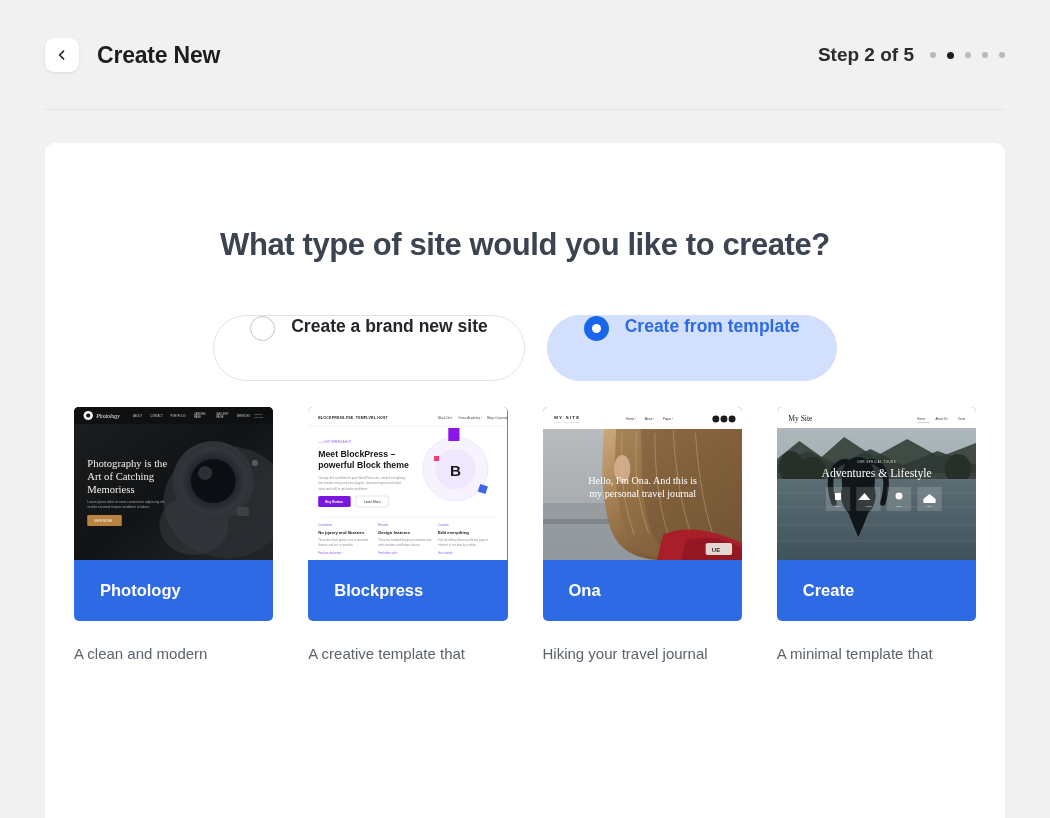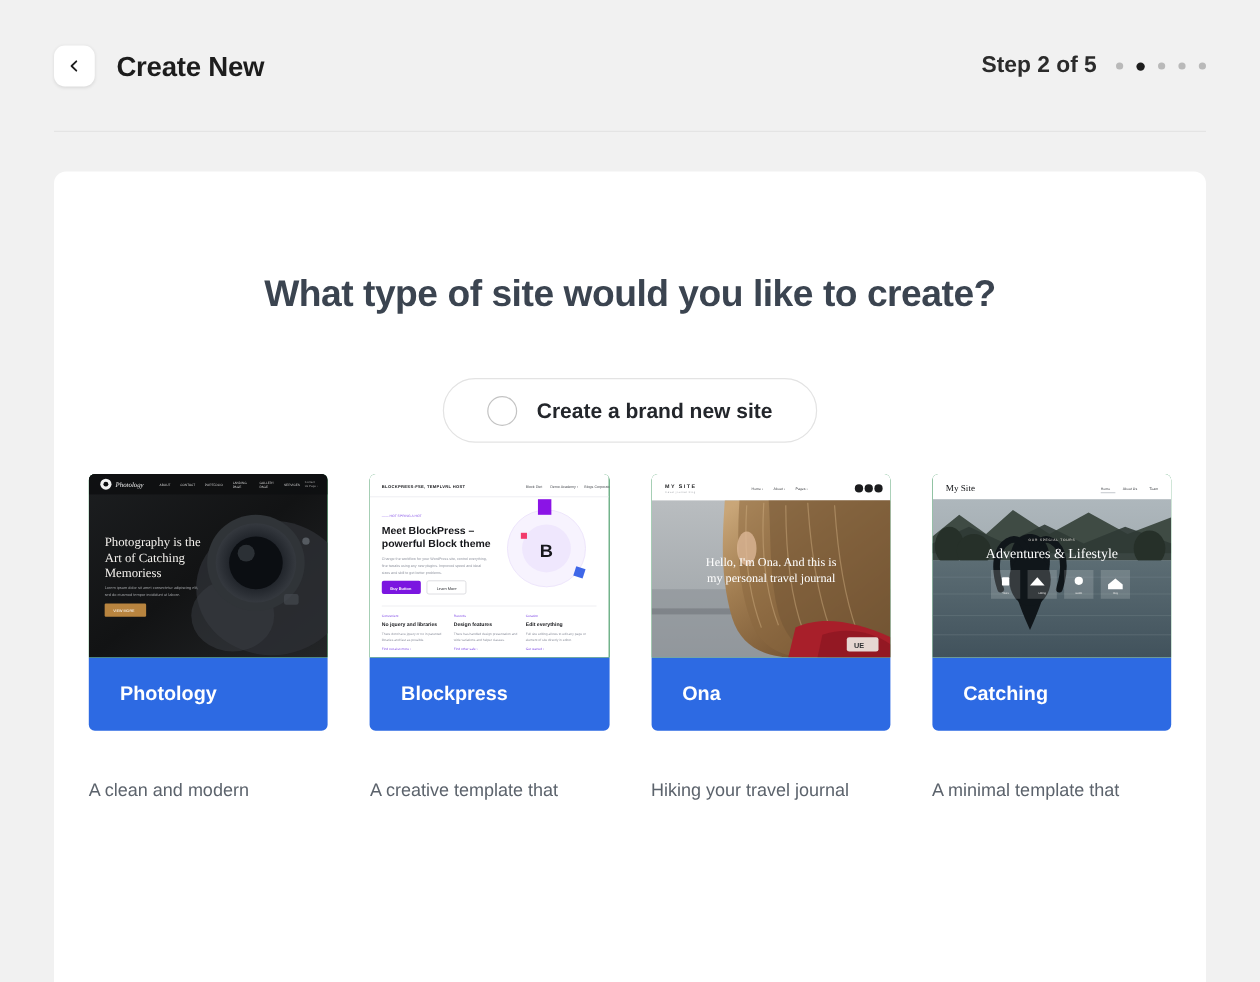--- a/index.html
+++ b/index.html
@@ -98,9 +98,8 @@
   }
   .pill {
     display: flex;
-    align-items: center;
     gap: 16px;
-    height: 54px;
+    height: 66px;
     padding: 0 36px;
     border-radius: 34px;
     cursor: pointer;

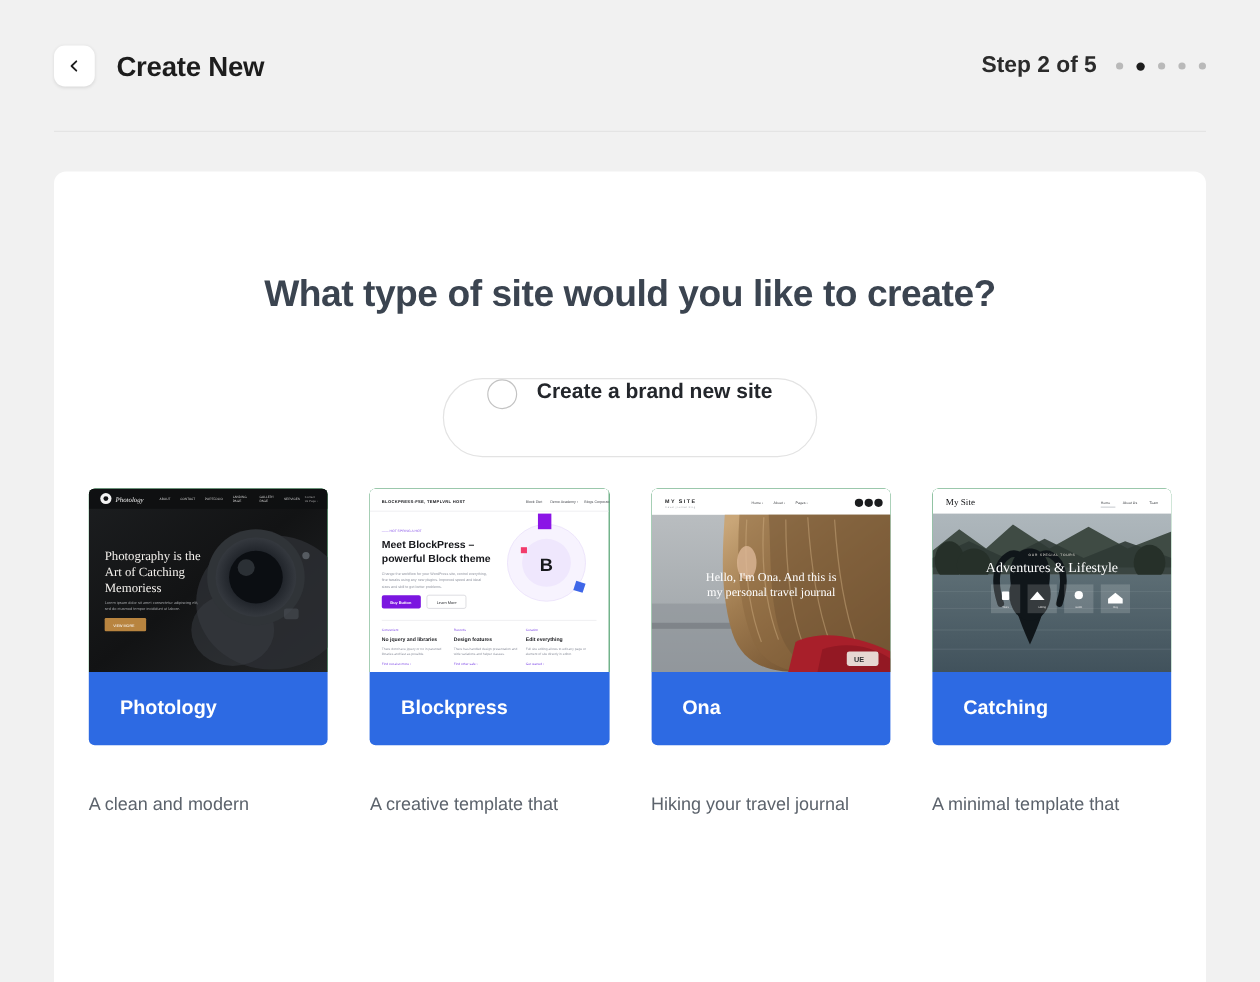--- a/index.html
+++ b/index.html
@@ -207,6 +207,10 @@
       <div class="pill">
         <span class="radio-outline"></span>
         <span>Create a brand new site</span>
+      </div>
+      <div class="pill selected">
+        <span class="radio-filled"></span>
+        <span>Create from template</span>
       </div>
     </div>
 

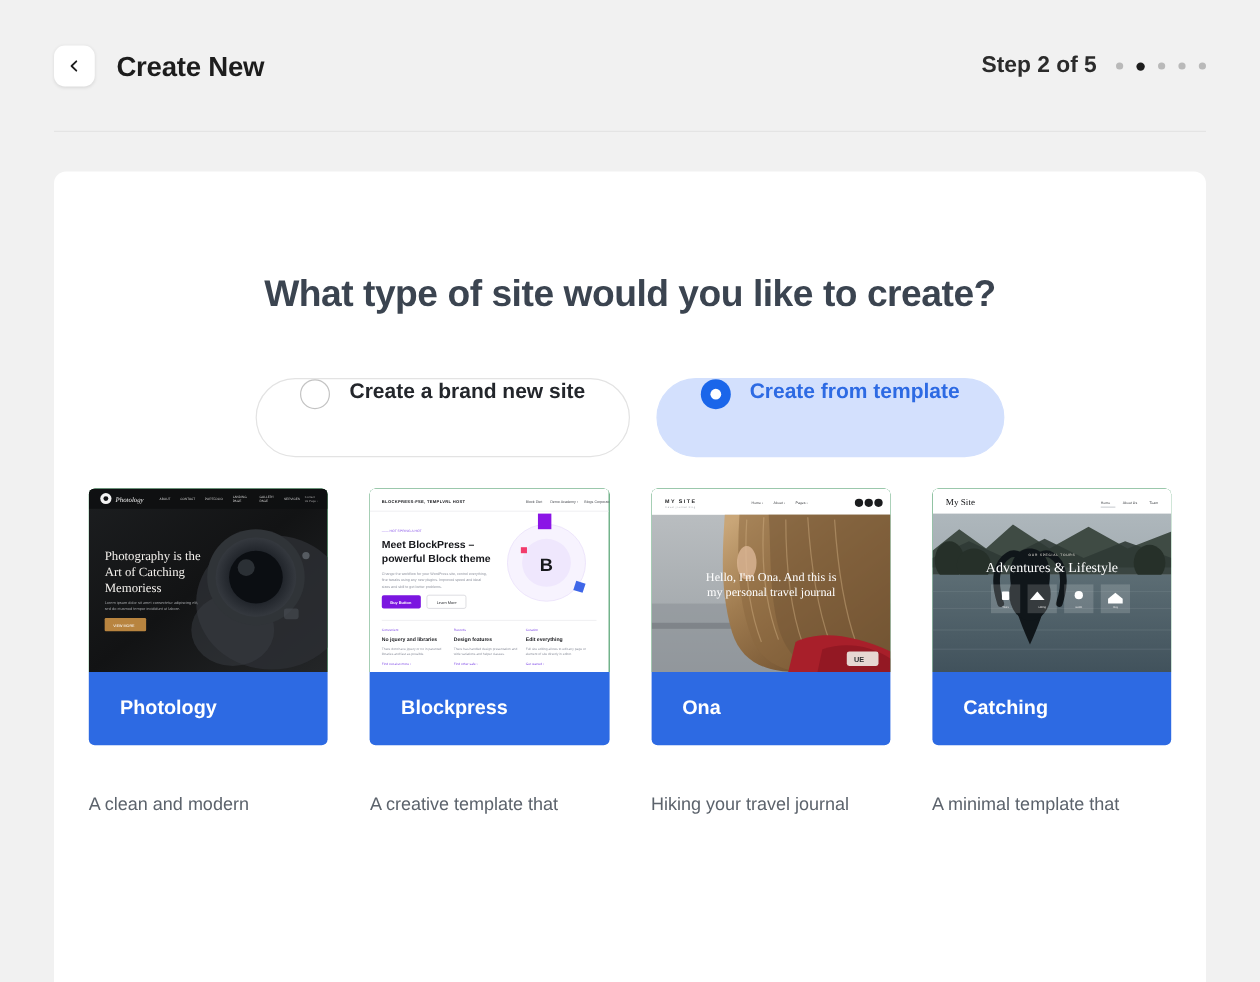--- a/index.html
+++ b/index.html
@@ -475,7 +475,7 @@
             </g>
           </svg>
         </div>
-        <div class="tpl-label">Catching</div>
+        <div class="tpl-label">Create</div>
         <div class="tpl-desc">A minimal template that</div>
       </div>
 

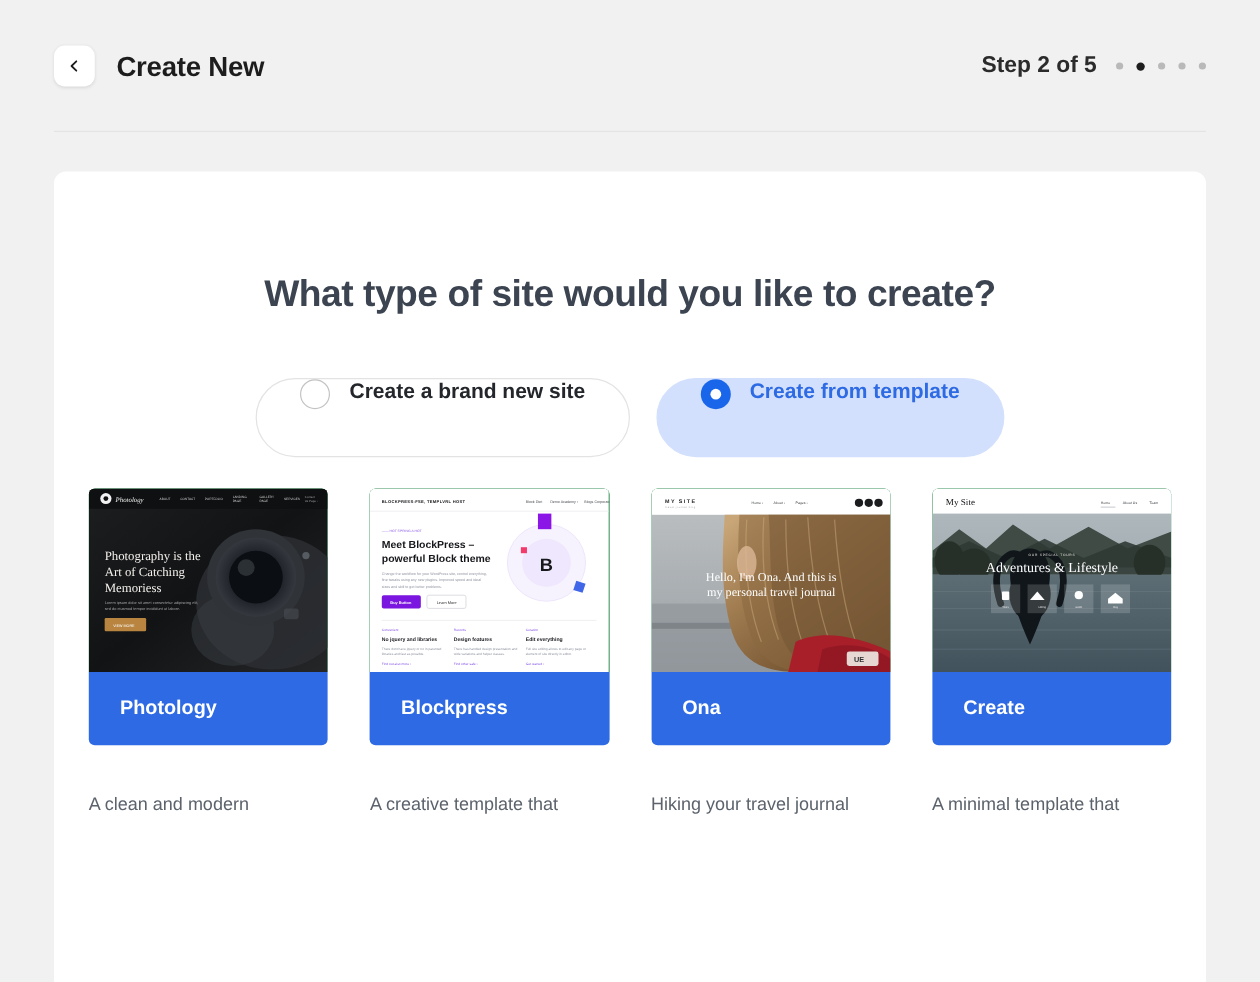--- a/index.html
+++ b/index.html
@@ -166,7 +166,7 @@
     font-weight: bold;
   }
   .tpl-desc {
-    margin-top: 39px;
+    margin-top: 22px;
     font-size: 15px;
     color: #5c636c;
     line-height: 1.45;

